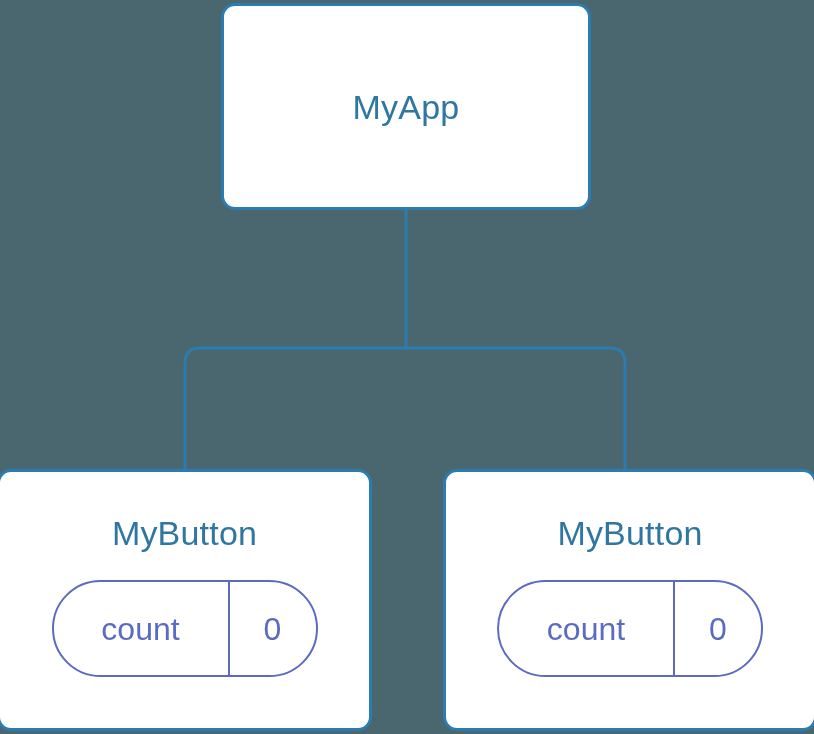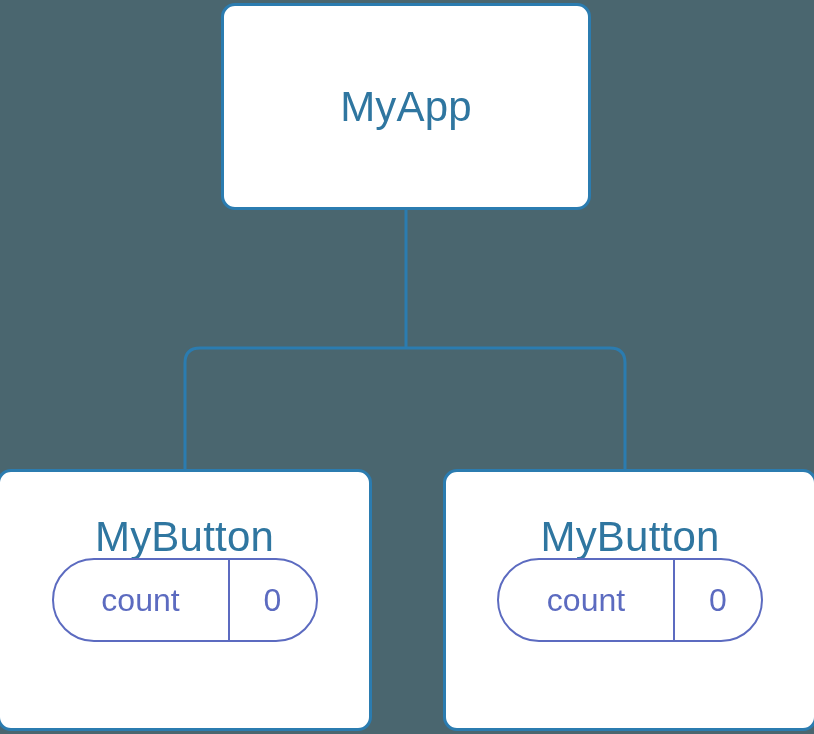--- a/index.html
+++ b/index.html
@@ -72,7 +72,7 @@
 
   .node-title {
     color: #2f76a0;
-    font-size: 42px;
+    font-size: 34px;
     line-height: 1;
     font-weight: 400;
     letter-spacing: 0.2px;

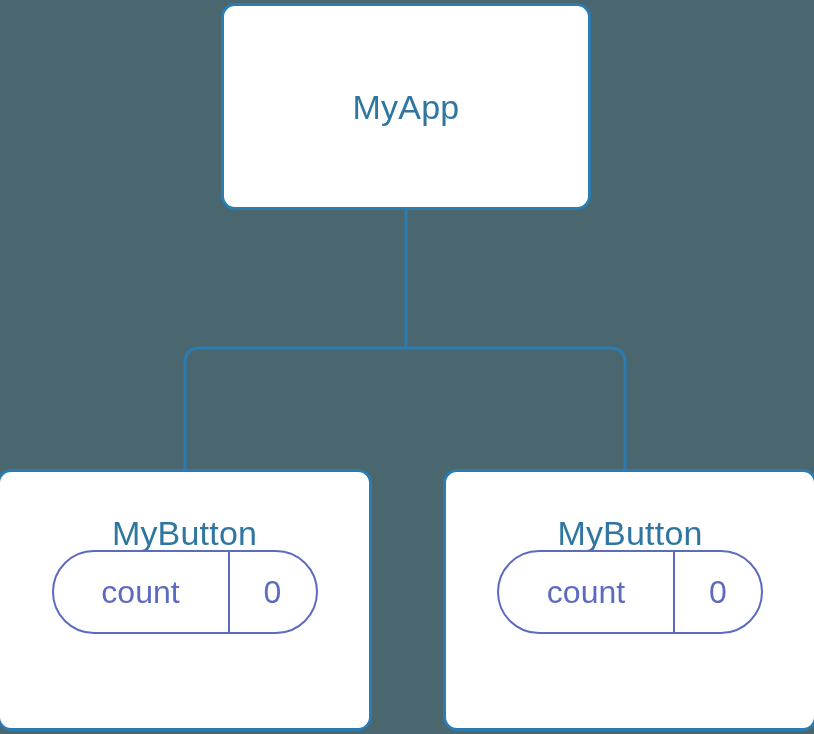--- a/index.html
+++ b/index.html
@@ -81,7 +81,8 @@
 
   
   .pill {
-    height: 84px;
+    margin-top: 30px;
+    height: 97px;
     width: 266px;
     box-sizing: border-box;
     border: 2px solid #5c6bc0;

